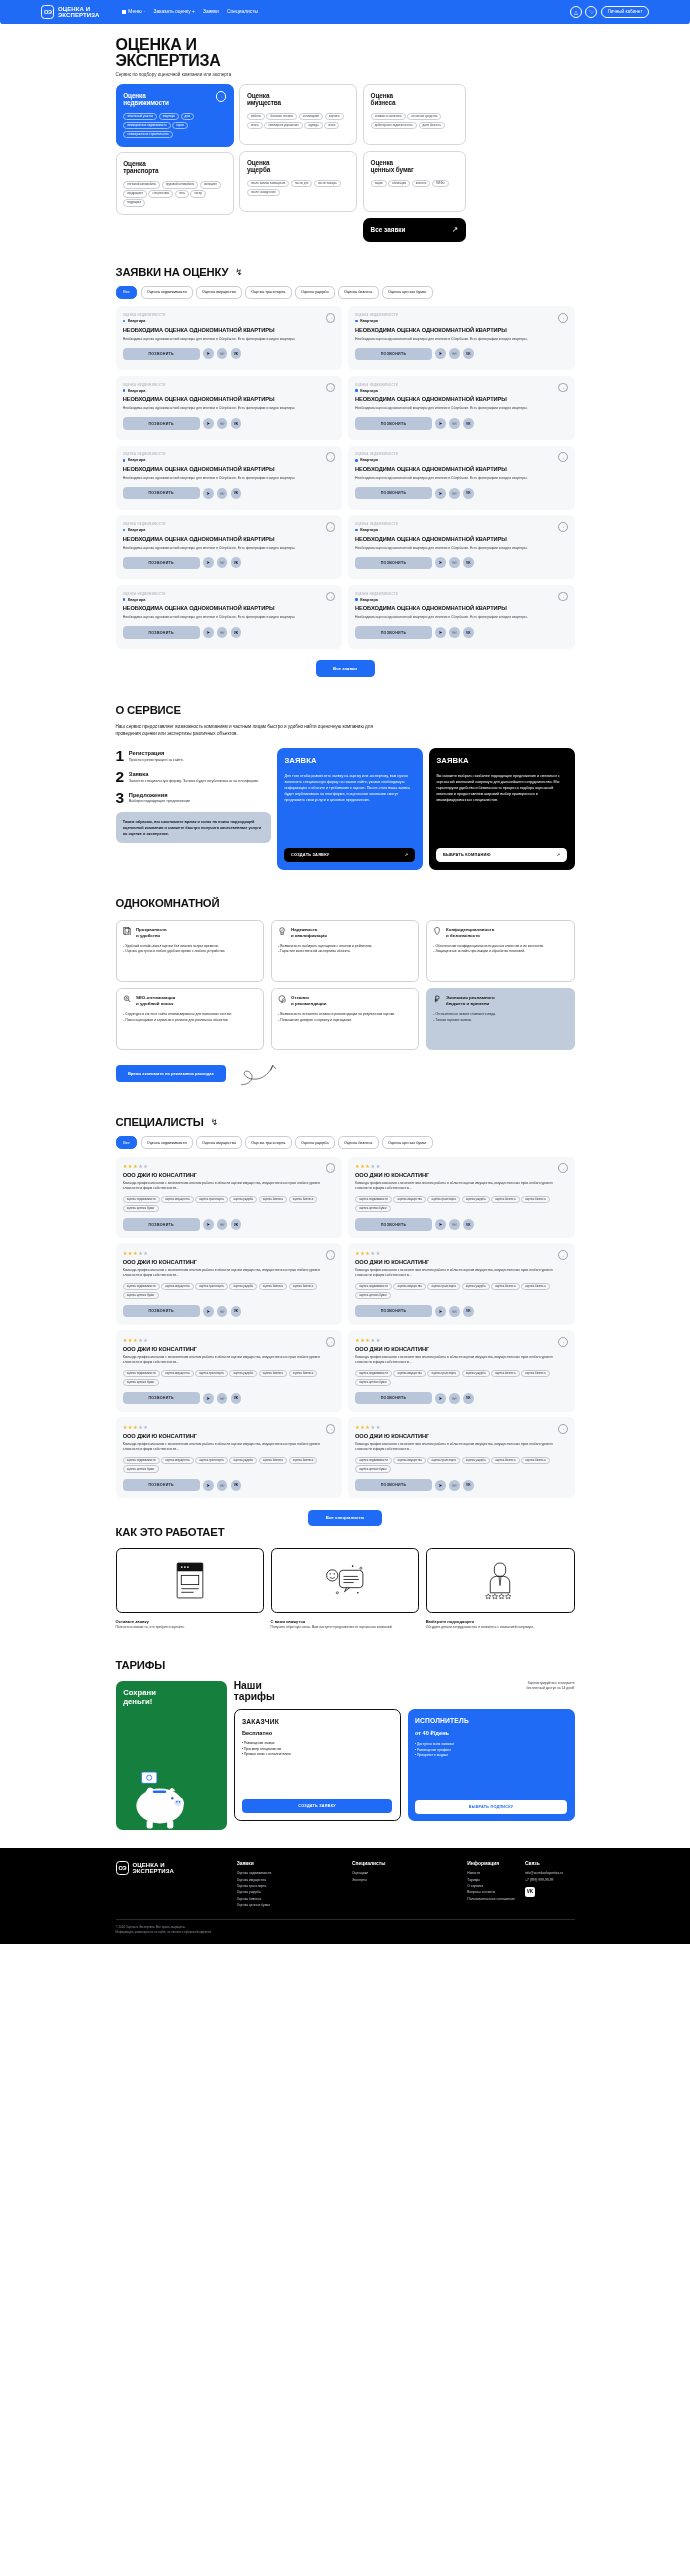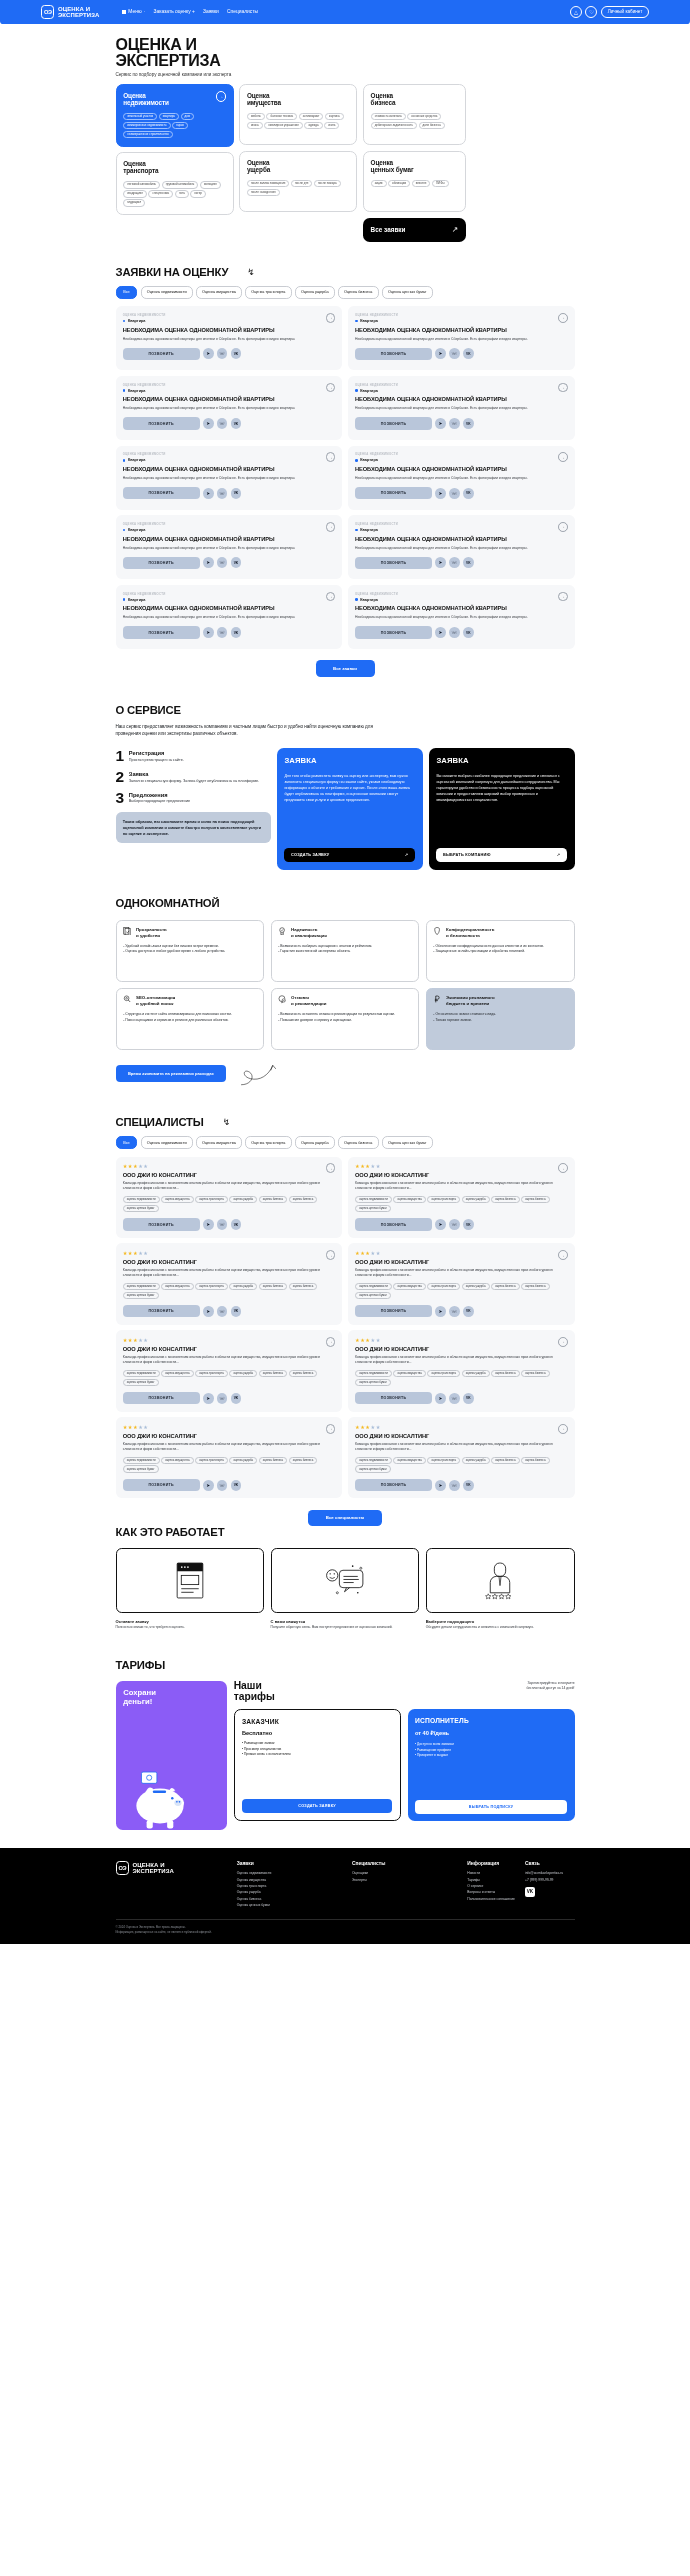--- a/index.html
+++ b/index.html
@@ -42,7 +42,7 @@
 
   
   .sec{width:459px;margin:0 auto}
-  .sec-title{font-size:11.3px;font-weight:700;letter-spacing:-0.2px;display:flex;align-items:center;gap:19px}
+  .sec-title{font-size:11.3px;font-weight:700;letter-spacing:-0.2px;display:flex;align-items:center;gap:7px}
   .sec-title .hook{font-size:8.8px;font-weight:300;color:#111}
   .filters{display:flex;gap:3.1px;margin-top:8.2px;flex-wrap:nowrap}
   .f-pill{border:0.5px solid #c9ccd2;border-radius:5.2px;font-size:3.8px;padding:3.6px 5.2px;white-space:nowrap;background:#fff;color:#111}

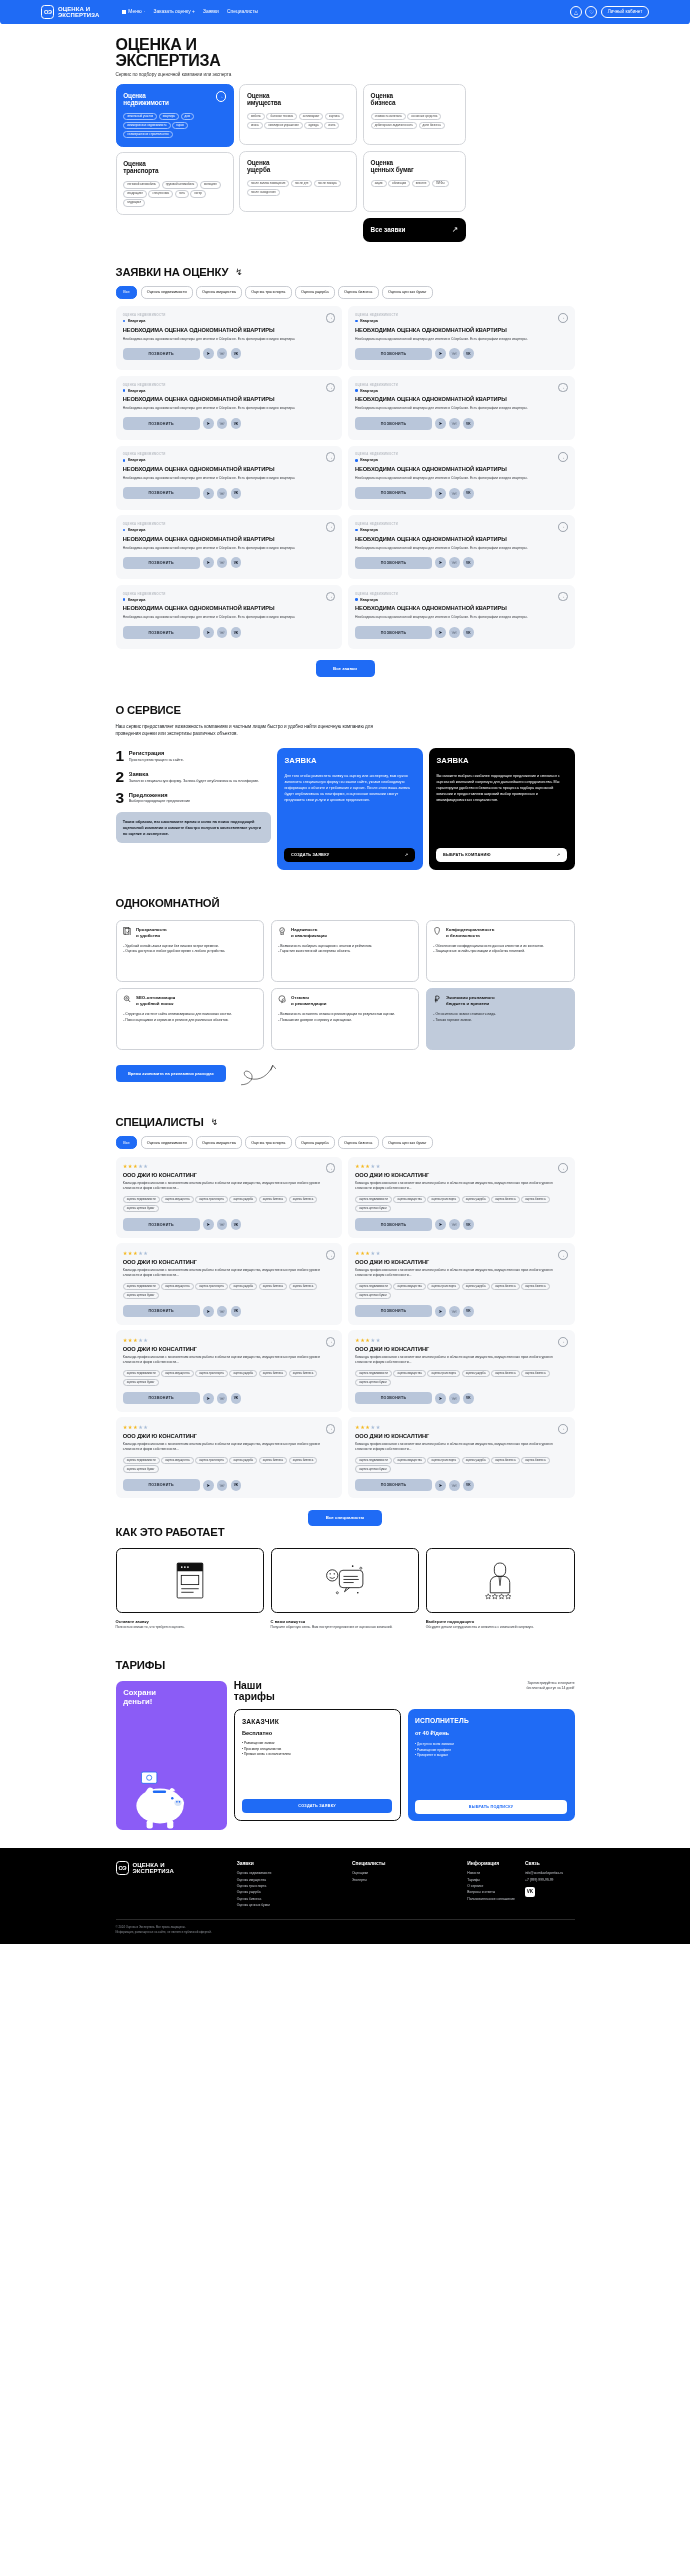--- a/index.html
+++ b/index.html
@@ -110,7 +110,7 @@
 
   
   .tar-grid{display:grid;grid-template-columns:111px 1fr;gap:7.2px;margin-top:10.3px}
-  .save{background:#8b5cf6;border-radius:6.7px;padding:8.2px 7.7px;color:#fff;min-height:149px;position:relative;overflow:hidden}
+  .save{background:#15803d;border-radius:6.7px;padding:8.2px 7.7px;color:#fff;min-height:149px;position:relative;overflow:hidden}
   .save h4{font-size:7.7px;font-weight:700;line-height:1.1}
   .tar-right{display:flex;flex-direction:column}
   .tar-top{display:flex;justify-content:space-between;align-items:flex-start}

